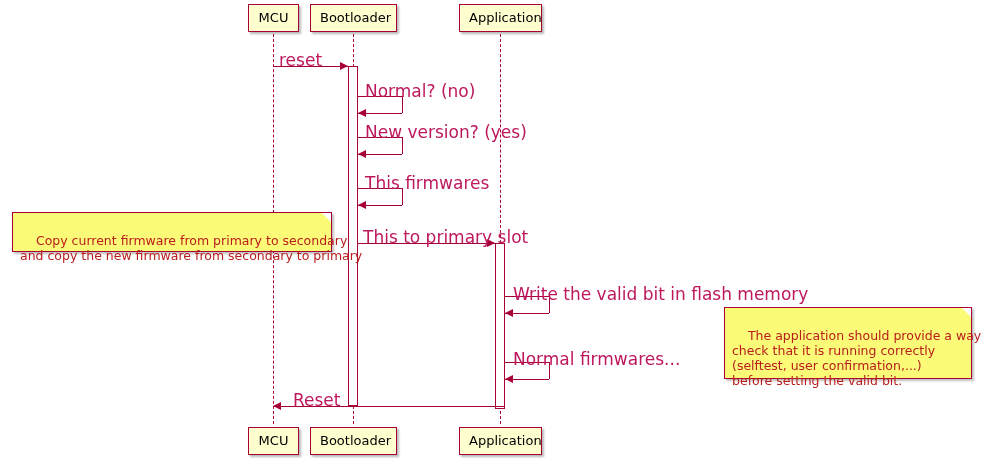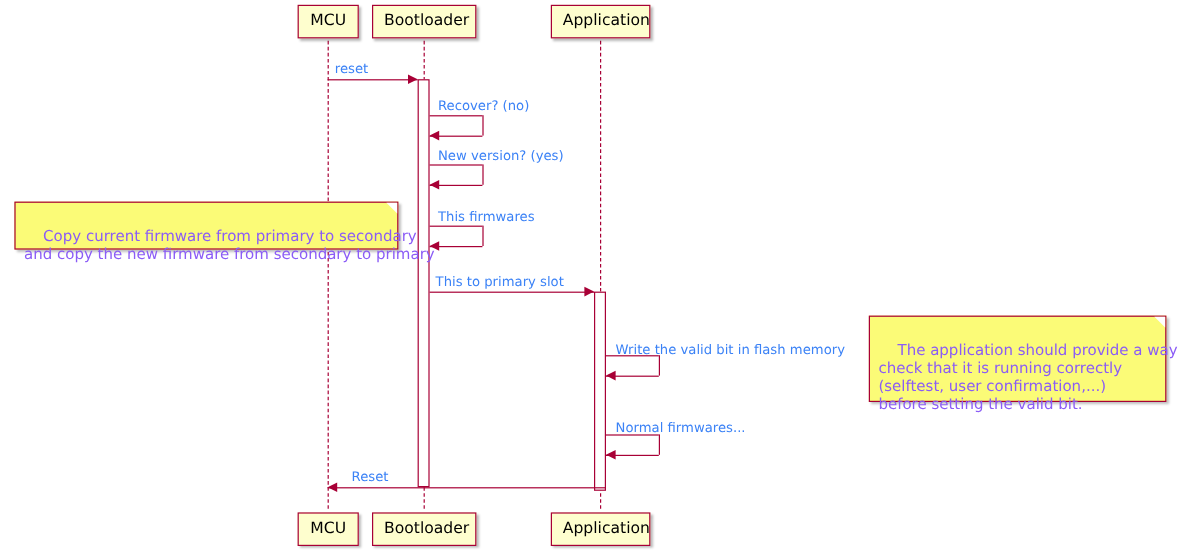--- a/index.html
+++ b/index.html
@@ -50,8 +50,8 @@
   }
   .msg-label {
     position: absolute;
-    font-size: 11px;
-    color: #3b82f6;
+    font-size: 17px;
+    color: #be185d;
     white-space: nowrap;
     line-height: 1;
   }

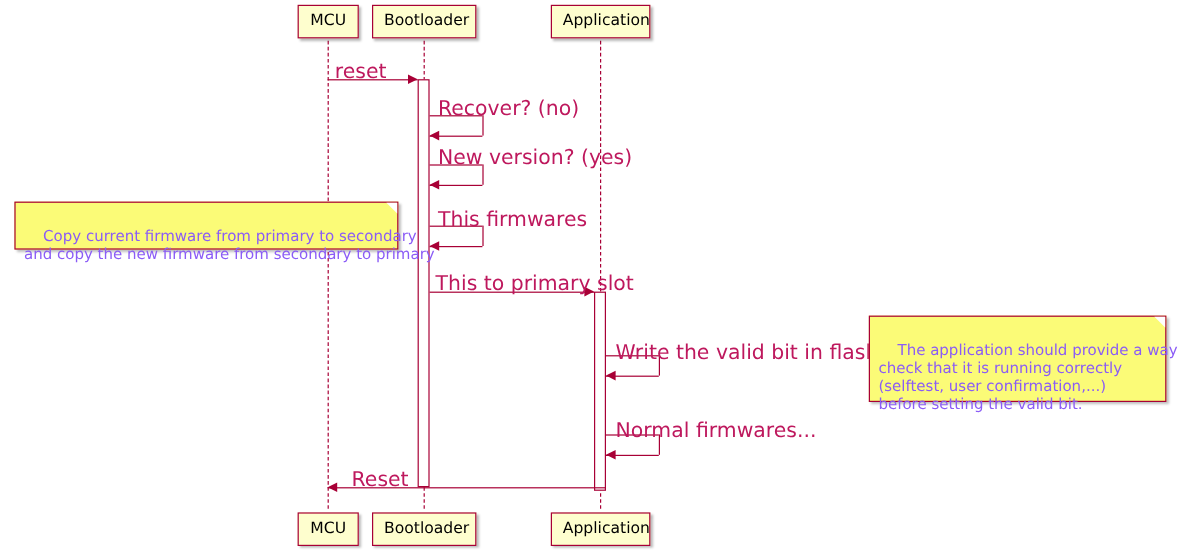--- a/index.html
+++ b/index.html
@@ -124,7 +124,7 @@
   <div class="self-vert" style="left:402px; top:96px; height:17px;"></div>
   <div class="msg-line" style="left:358px; top:113px; width:44px;"></div>
   <div class="arrowhead arrow-left" style="left:358px; top:109px;"></div>
-  <div class="msg-label" style="left:365px; top:83px;">Recover? (no)</div>
+  <div class="msg-label" style="left:365px; top:83px;">Normal? (no)</div>
 
   <div class="msg-line" style="left:358px; top:137px; width:44px;"></div>
   <div class="self-vert" style="left:402px; top:137px; height:17px;"></div>

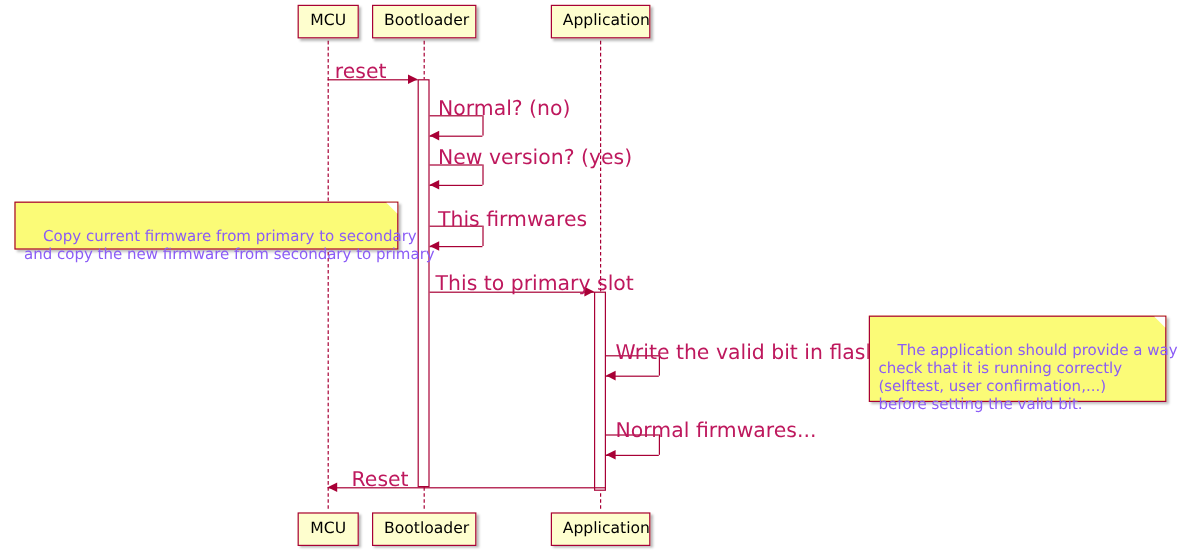--- a/index.html
+++ b/index.html
@@ -78,13 +78,14 @@
     position: absolute;
     background: #FBFB77;
     border: 1px solid #A80036;
-    color: #8b5cf6;
+    color: #b91c1c;
     font-size: 12.5px;
     line-height: 15px;
     padding: 5px 7px;
     box-sizing: border-box;
     box-shadow: 2px 2px 2px rgba(0,0,0,0.25);
     white-space: pre;
+    margin-top: 44px;
   }
   .note .fold {
     position: absolute;

